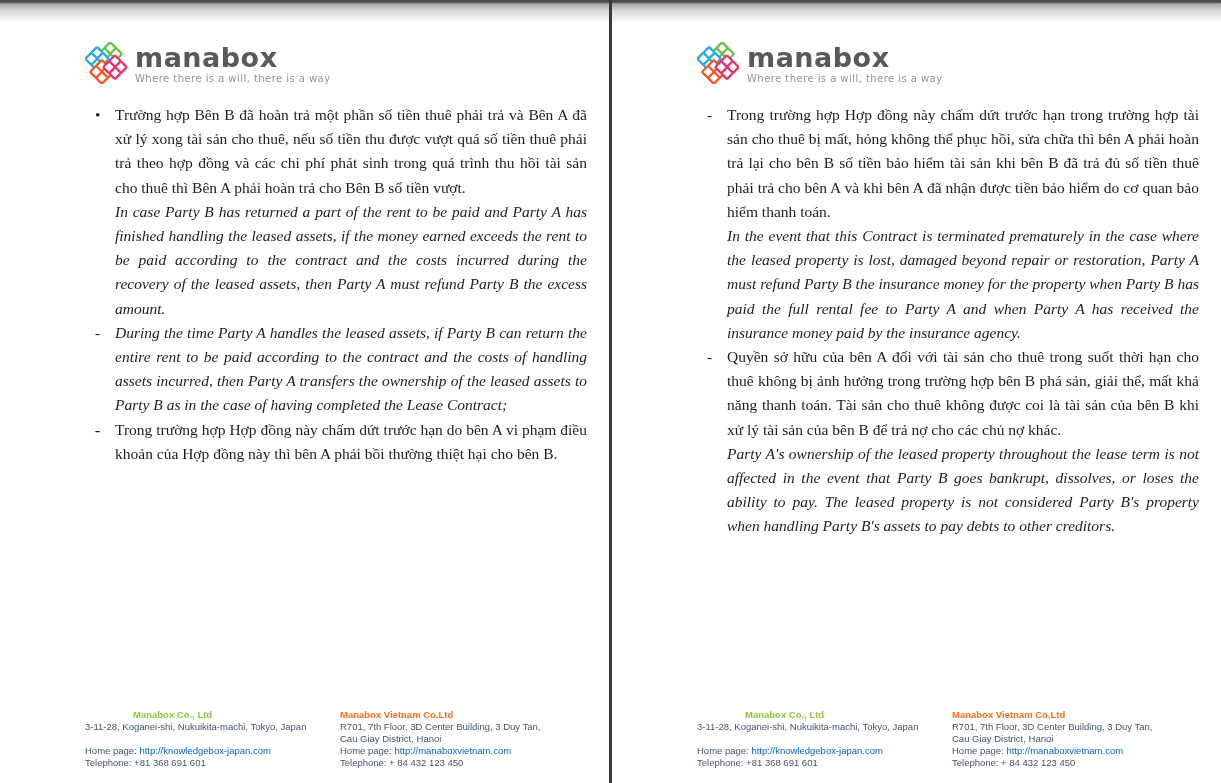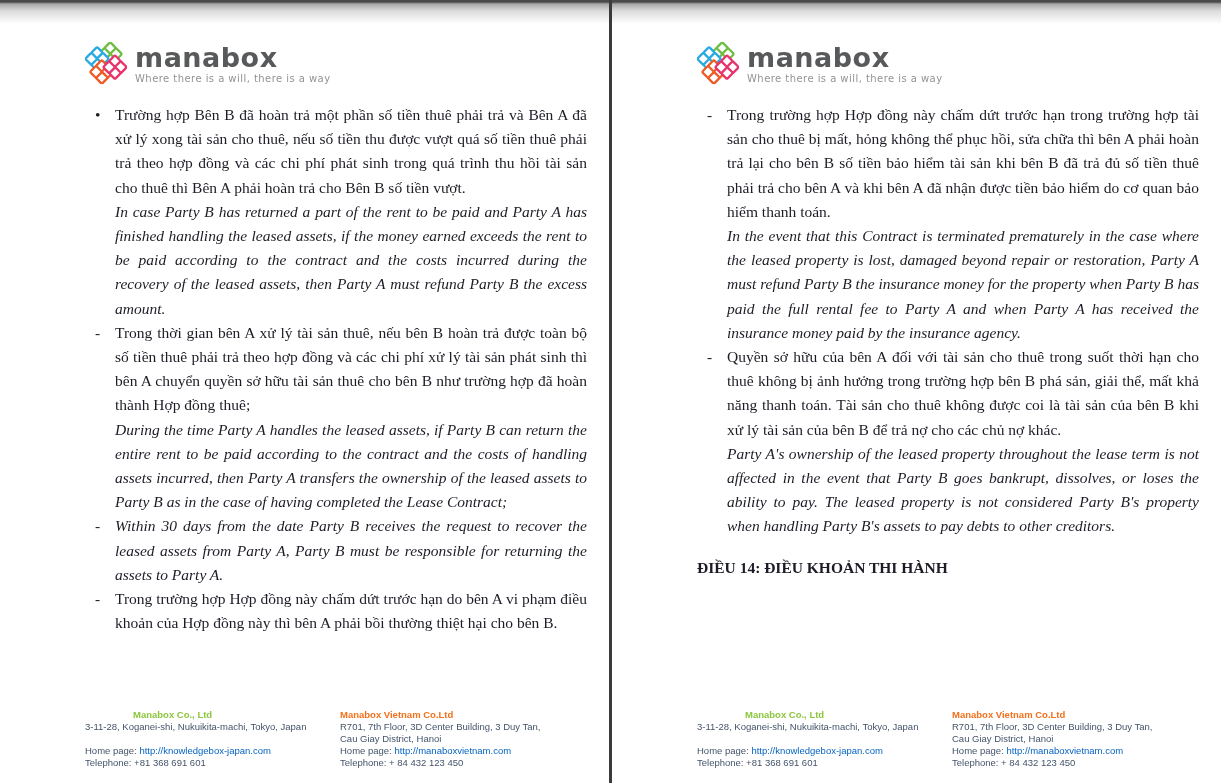--- a/index.html
+++ b/index.html
@@ -98,7 +98,6 @@
       </div>
       <div class="para vi">
         <span class="marker">-</span>
-        <span>Trong thời gian bên A xử lý tài sản thuê, nếu bên B hoàn trả được toàn bộ số tiền thuê phải trả theo hợp đồng và các chi phí xử lý tài sản phát sinh thì bên A chuyển quyền sở hữu tài sản thuê cho bên B như trường hợp đã hoàn thành Hợp đồng thuê;</span>
       </div>
       <div class="para en">
         <span>During the time Party A handles the leased assets, if Party B can return the entire rent to be paid according to the contract and the costs of handling assets incurred, then Party A transfers the ownership of the leased assets to Party B as in the case of having completed the Lease Contract;</span>

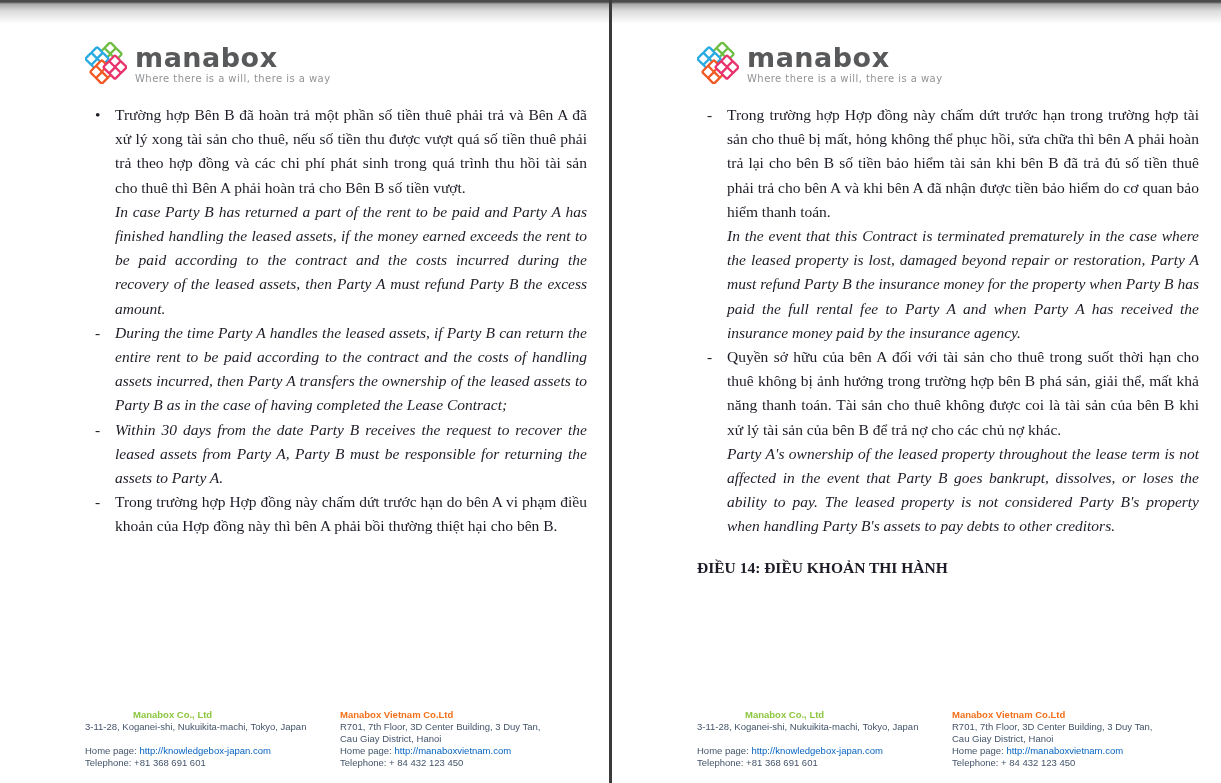--- a/index.html
+++ b/index.html
@@ -105,9 +105,6 @@
       <div class="para vi">
         <span class="marker">-</span>
       </div>
-      <div class="para en">
-        <span>Within 30 days from the date Party B receives the request to recover the leased assets from Party A, Party B must be responsible for returning the assets to Party A.</span>
-      </div>
       <div class="para vi">
         <span class="marker">-</span>
         <span>Trong trường hợp Hợp đồng này chấm dứt trước hạn do bên A vi phạm điều khoản của Hợp đồng này thì bên A phải bồi thường thiệt hại cho bên B.</span>

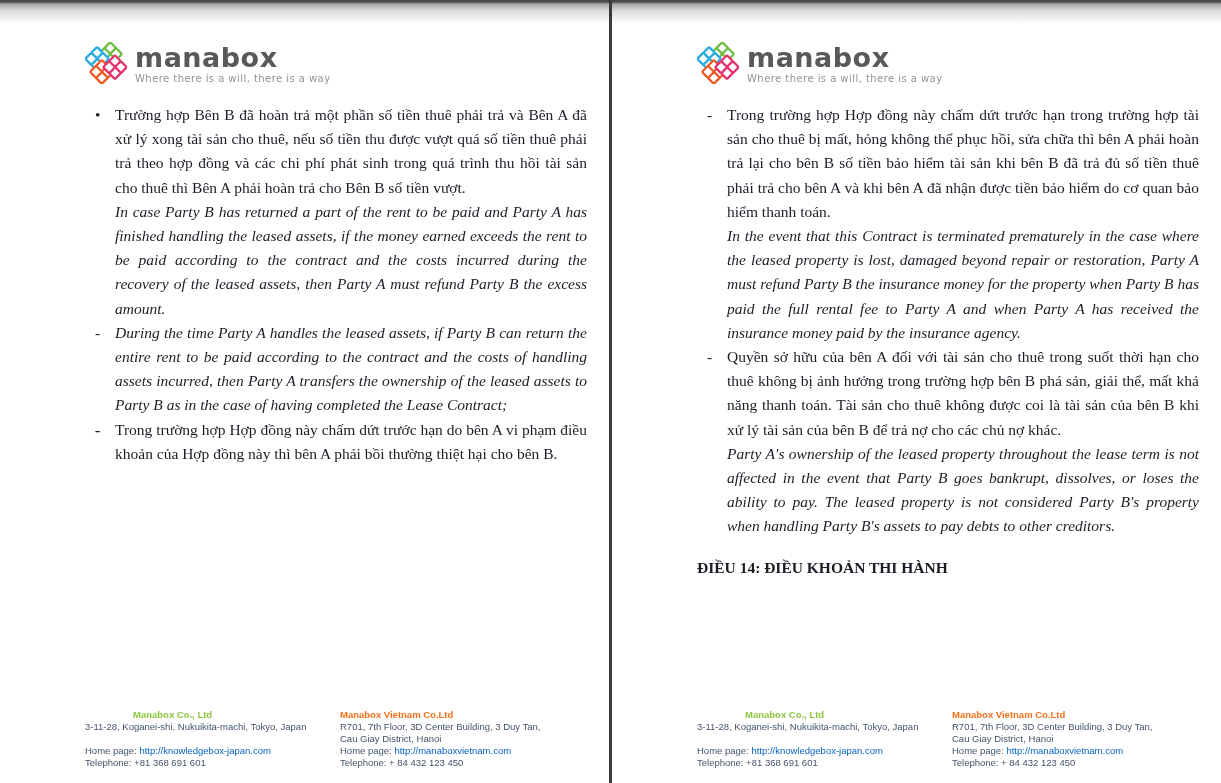--- a/index.html
+++ b/index.html
@@ -179,7 +179,6 @@
       <div class="para en">
         <span>Party A's ownership of the leased property throughout the lease term is not affected in the event that Party B goes bankrupt, dissolves, or loses the ability to pay. The leased property is not considered Party B's property when handling Party B's assets to pay debts to other creditors.</span>
       </div>
-      <div class="heading vi">ĐIỀU 14: ĐIỀU KHOẢN THI HÀNH</div>
     </div>
 
     <div class="page-footer">

